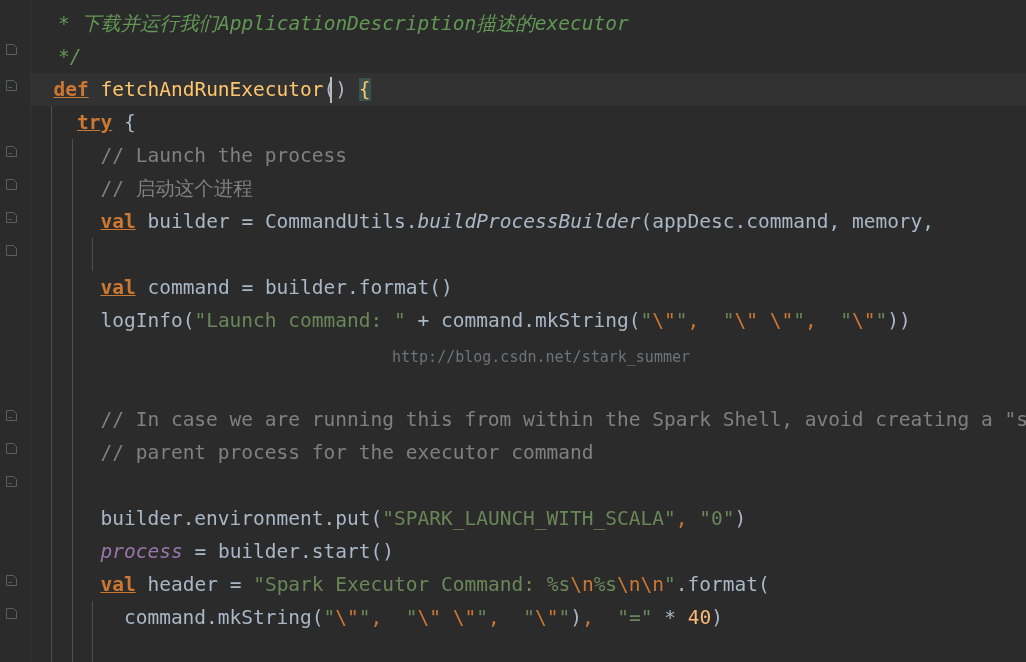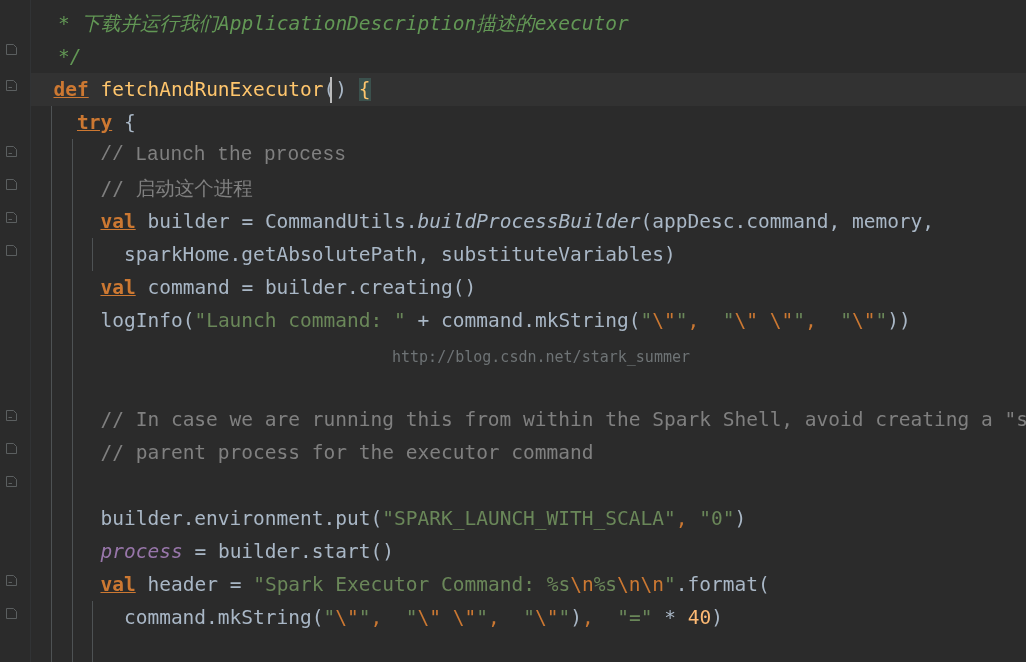--- a/index.html
+++ b/index.html
@@ -212,7 +212,7 @@
       <span class="txt" style="left:30px;"><span>    </span><span class="kw">try</span><span> </span><span class="op">{</span></span>
     </div>
 
-    <div class="line" style="top:139px;font-family:Liberation Mono, monospace;">
+    <div class="line" style="top:139px;">
       <span class="txt" style="left:30px;"><span>      </span><span class="cmt">// Launch the process</span></span>
     </div>
 

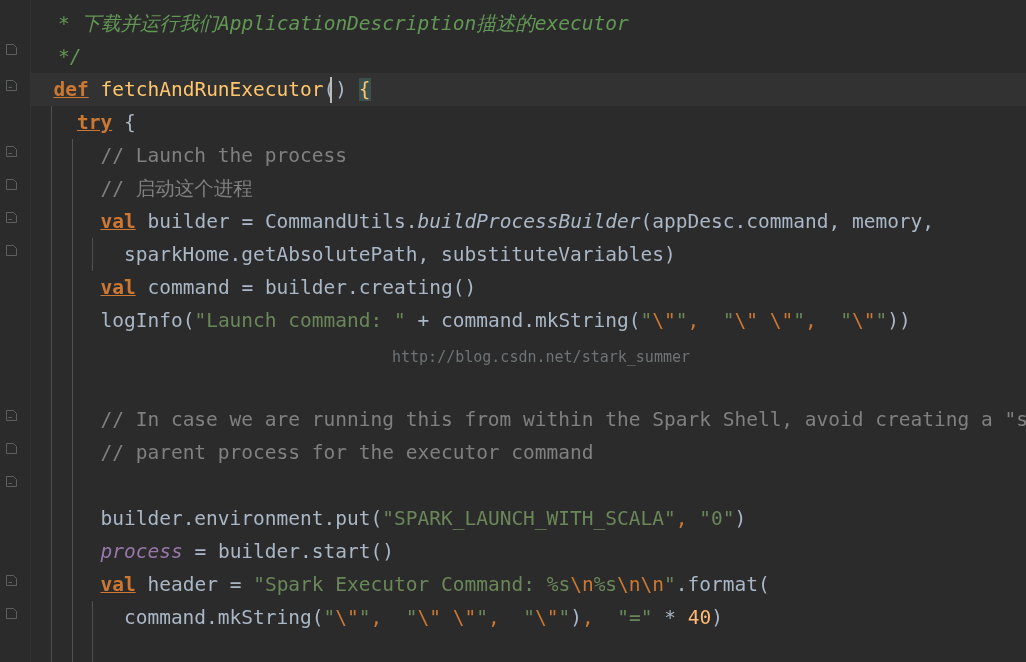--- a/index.html
+++ b/index.html
@@ -224,9 +224,6 @@
       <span class="txt" style="left:30px;"><span>      </span><span class="kw">val</span><span> </span><span class="ident">builder</span><span> </span><span class="op">=</span><span> </span><span class="cls">CommandUtils</span><span>.</span><span class="static">buildProcessBuilder</span><span class="paren">(</span><span class="ident">appDesc.command, memory,</span></span>
     </div>
 
-    <div class="line" style="top:238px;">
-      <span class="txt" style="left:30px;"><span>        </span><span class="ident">sparkHome.getAbsolutePath, substituteVariables)</span></span>
-    </div>
 
     <div class="line" style="top:271px;">
       <span class="txt" style="left:30px;"><span>      </span><span class="kw">val</span><span> </span><span class="ident">command</span><span> </span><span class="op">=</span><span> </span><span class="ident">builder.creating()</span></span>

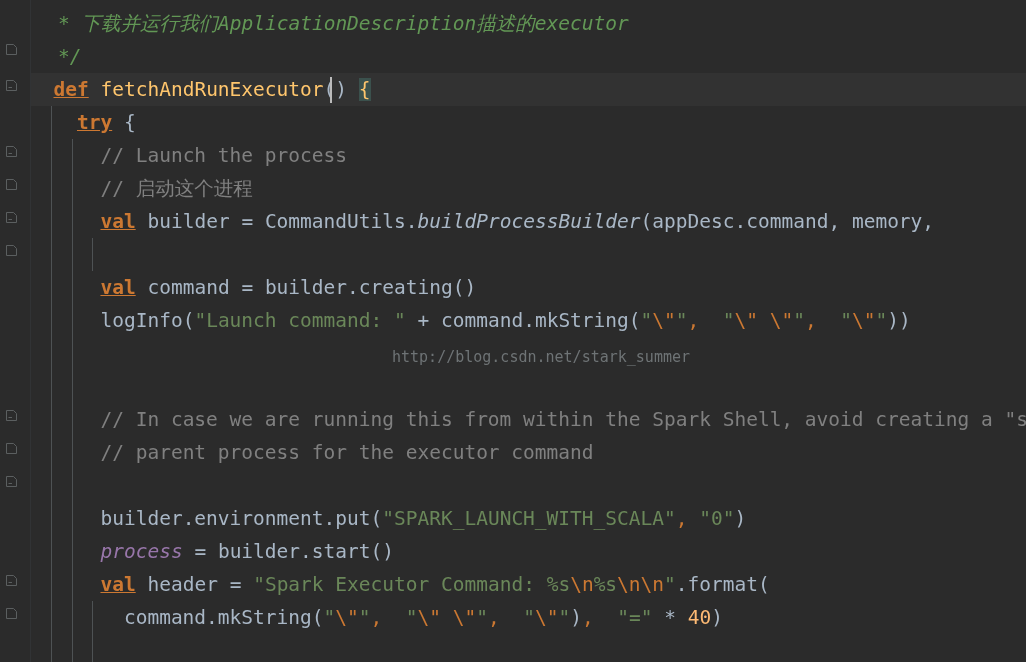--- a/index.html
+++ b/index.html
@@ -226,7 +226,7 @@
 
 
     <div class="line" style="top:271px;">
-      <span class="txt" style="left:30px;"><span>      </span><span class="kw">val</span><span> </span><span class="ident">command</span><span> </span><span class="op">=</span><span> </span><span class="ident">builder.creating()</span></span>
+      <span class="txt" style="left:30px;"><span>      </span><span class="kw">val</span><span> </span><span class="ident">command</span><span> </span><span class="op">=</span><span> </span><span class="ident">builder.format()</span></span>
     </div>
 
     <div class="line" style="top:304px;">

